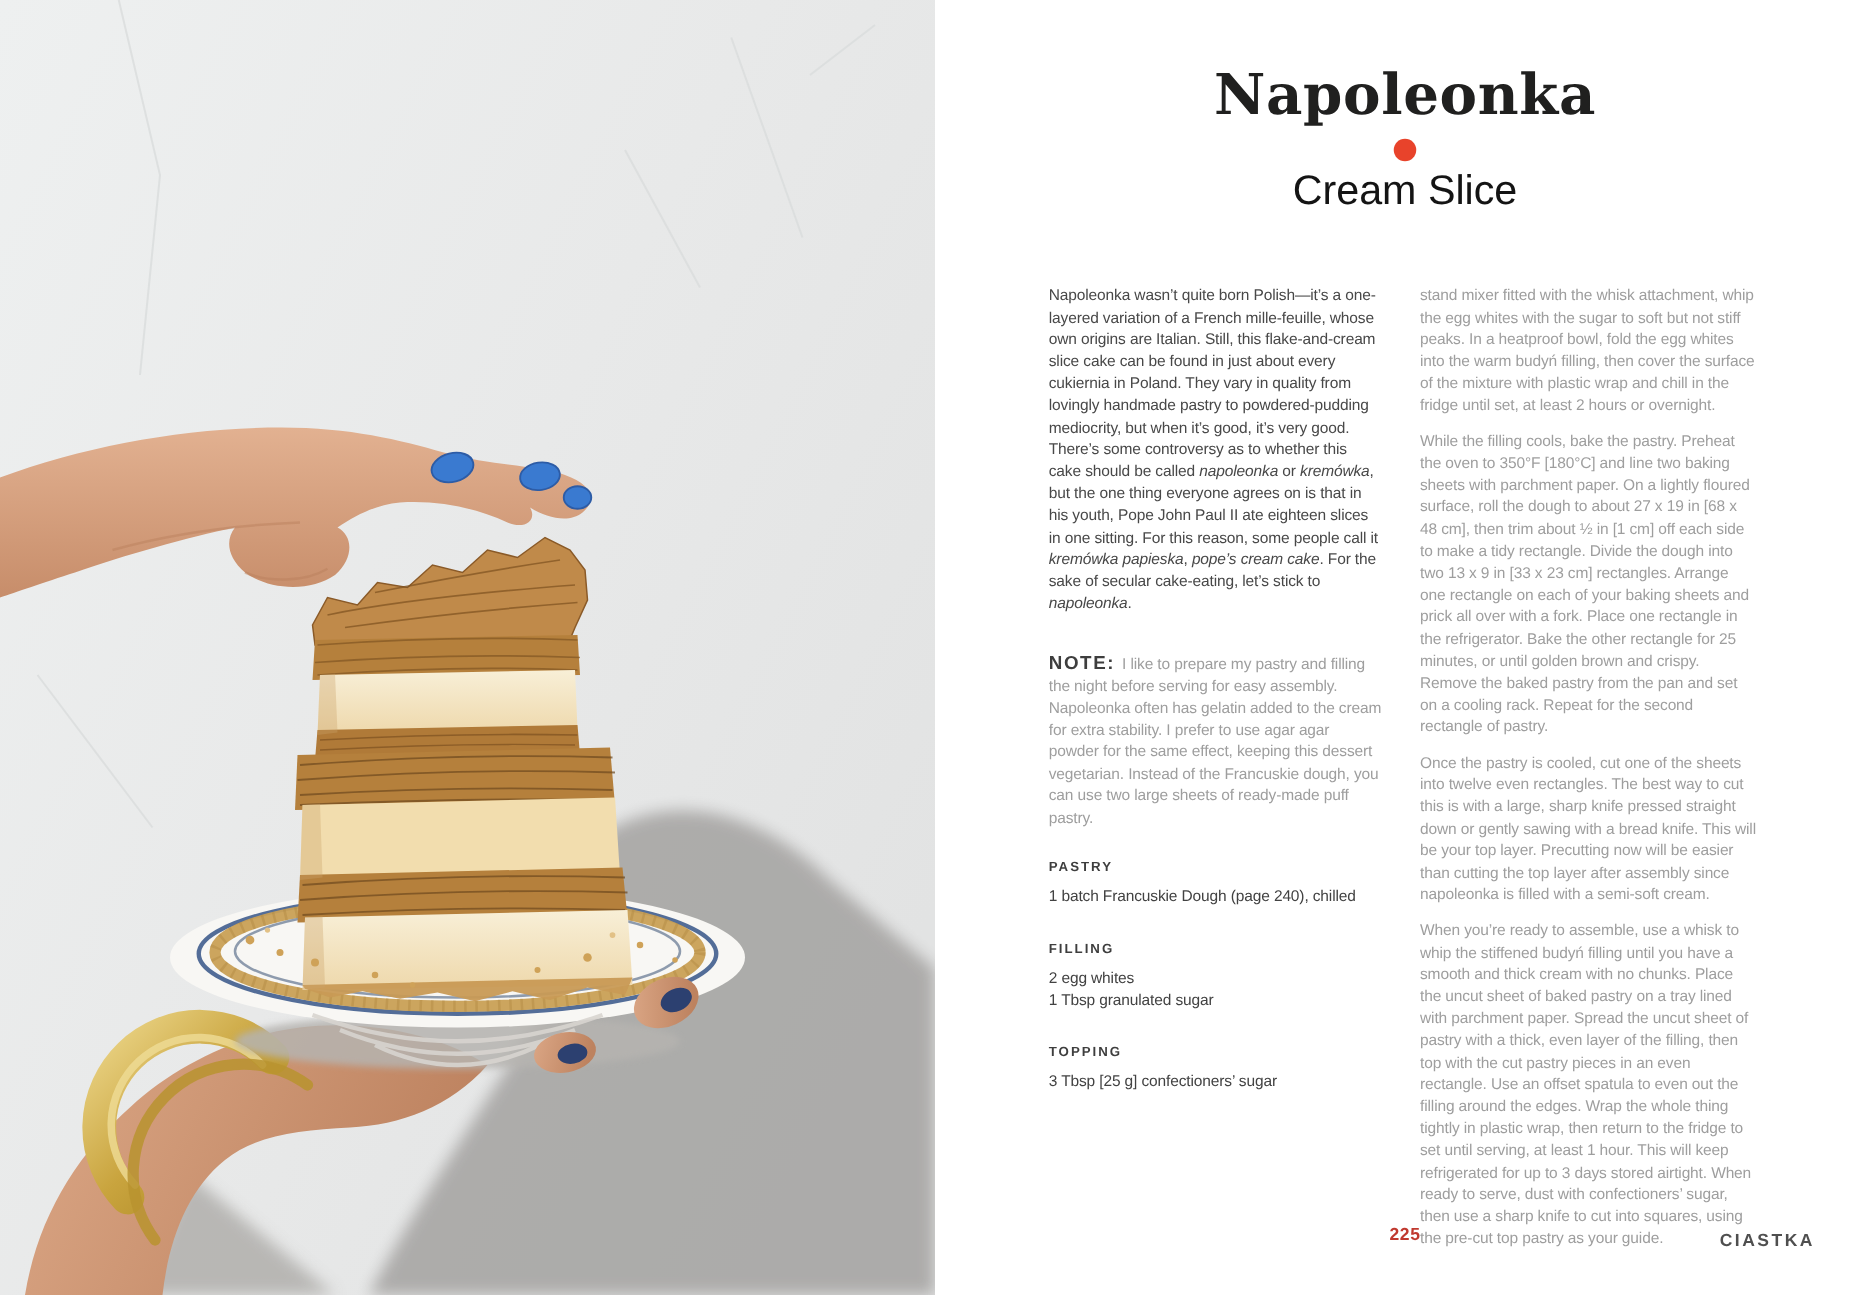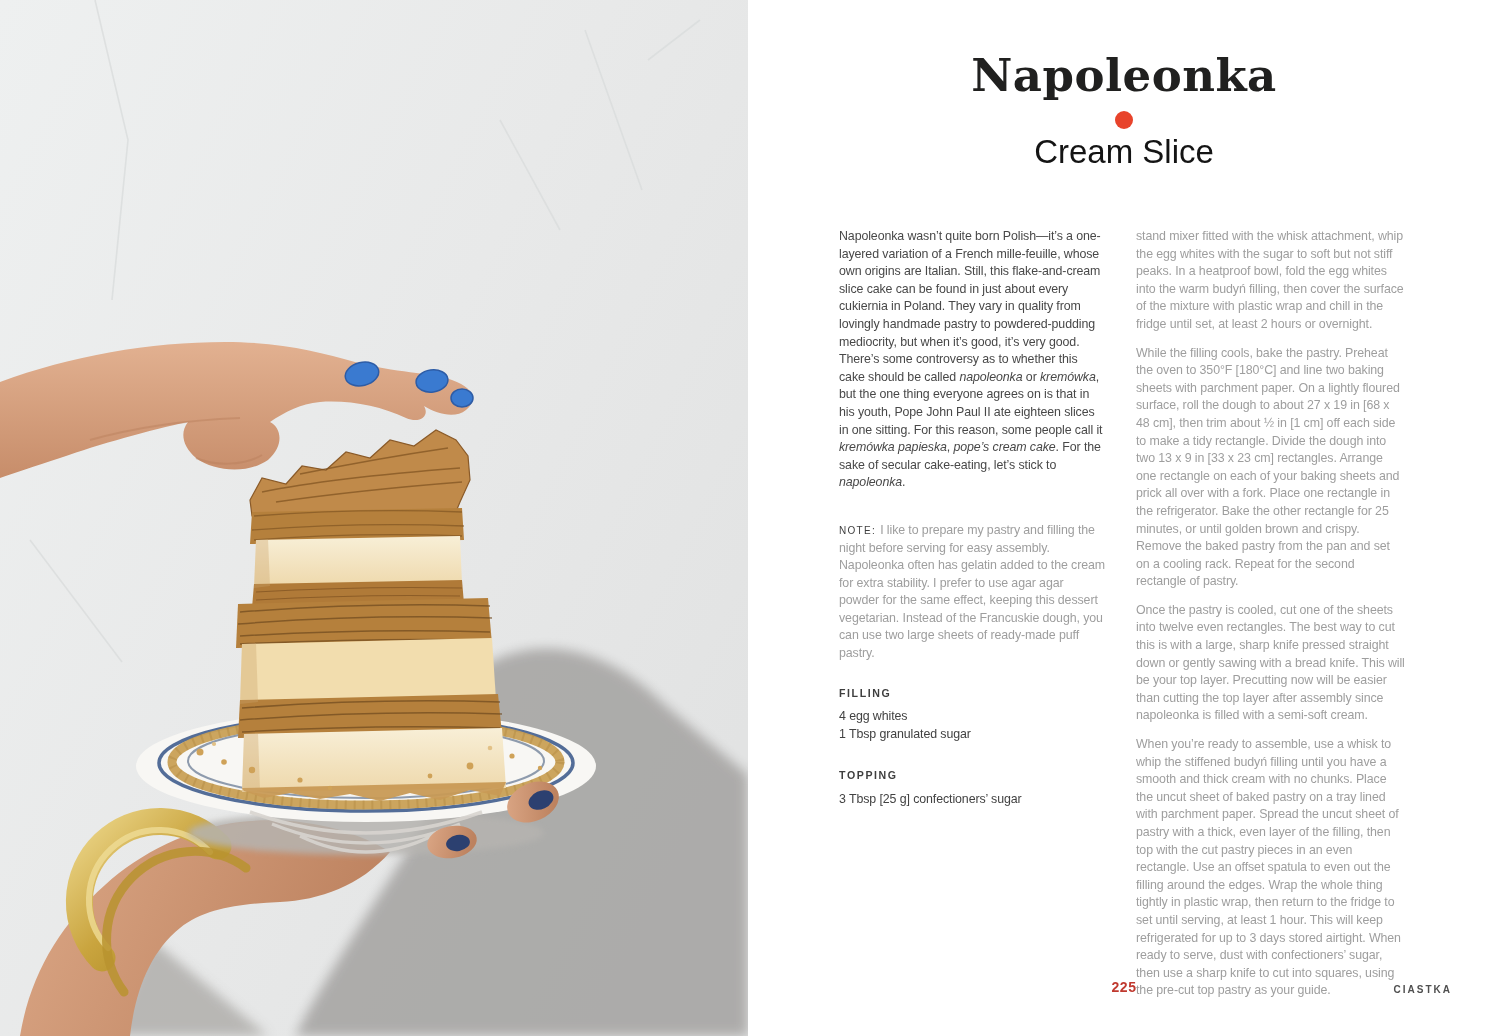--- a/index.html
+++ b/index.html
@@ -25,7 +25,7 @@
   .col-right{left:388px;width:270px;}
   .intro{color:#484848;margin:0 0 30px 0;}
   .note{color:#9e9e9e;margin:0 0 22px 0;}
-  .seg-b{font-weight:400;color:#3e3e3e;font-size:10px;letter-spacing:1.3px;}
+  .seg-b{font-weight:700;color:#3e3e3e;font-size:15px;letter-spacing:1.3px;}
   .makes{color:#3f3f3f;margin:0 0 26px 0;}
   .ing-head{font-weight:700;color:#3e3e3e;font-size:10.6px;letter-spacing:1.6px;margin:0 0 6px 0;}
   .ing-group{margin:0 0 24px 0;}

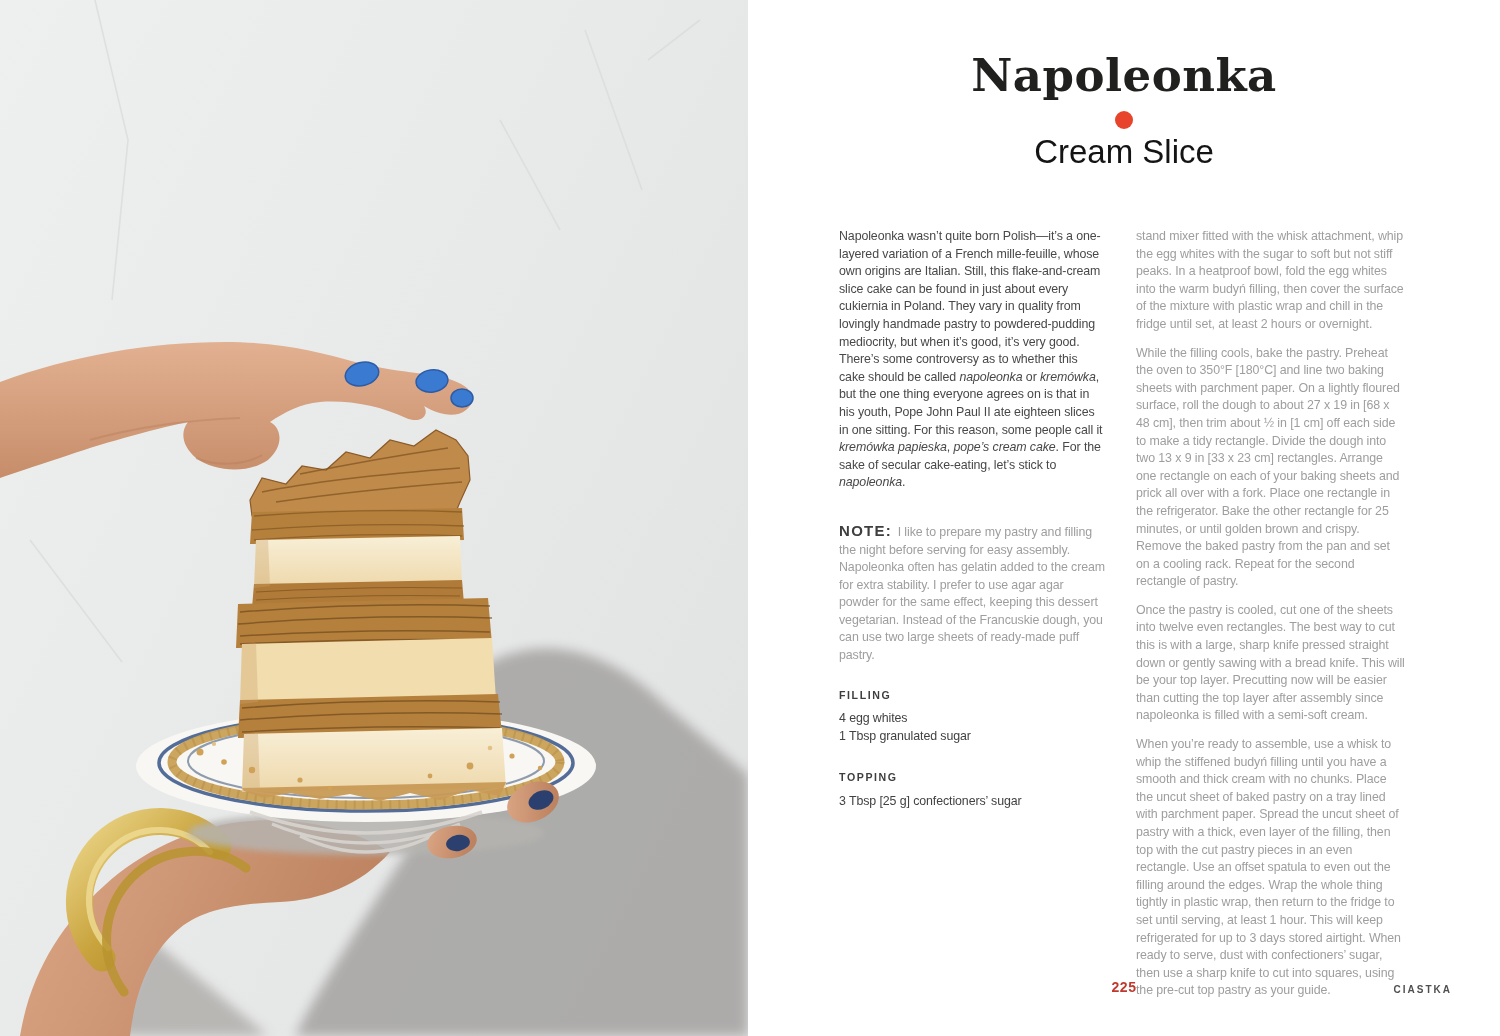--- a/index.html
+++ b/index.html
@@ -178,6 +178,10 @@
     <p class="intro"><span>Napoleonka wasn’t quite born Polish—it’s a one-layered variation of a French mille-feuille, whose own origins are Italian. Still, this flake-and-cream slice cake can be found in just about every cukiernia in Poland. They vary in quality from lovingly handmade pastry to powdered-pudding mediocrity, but when it’s good, it’s very good. There’s some controversy as to whether this cake should be called </span><em>napoleonka</em><span> or </span><em>kremówka</em><span>, but the one thing everyone agrees on is that in his youth, Pope John Paul II ate eighteen slices in one sitting. For this reason, some people call it </span><em>kremówka papieska</em><span>, </span><em>pope’s cream cake</em><span>. For the sake of secular cake-eating, let’s stick to </span><em>napoleonka</em><span>.</span></p>
     <p class="note"><span class="seg-b">NOTE: </span><span>I like to prepare my pastry and filling the night before serving for easy assembly. Napoleonka often has gelatin added to the cream for extra stability. I prefer to use agar agar powder for the same effect, keeping this dessert vegetarian. Instead of the Francuskie dough, you can use two large sheets of ready-made puff pastry.</span></p>
 
+    <div class="ing-group">
+      <p class="ing-head">PASTRY</p>
+      <p class="ing-item">1 batch Francuskie Dough (page 240), chilled</p>
+    </div>
 
     <div class="ing-group">
       <p class="ing-head">FILLING</p>

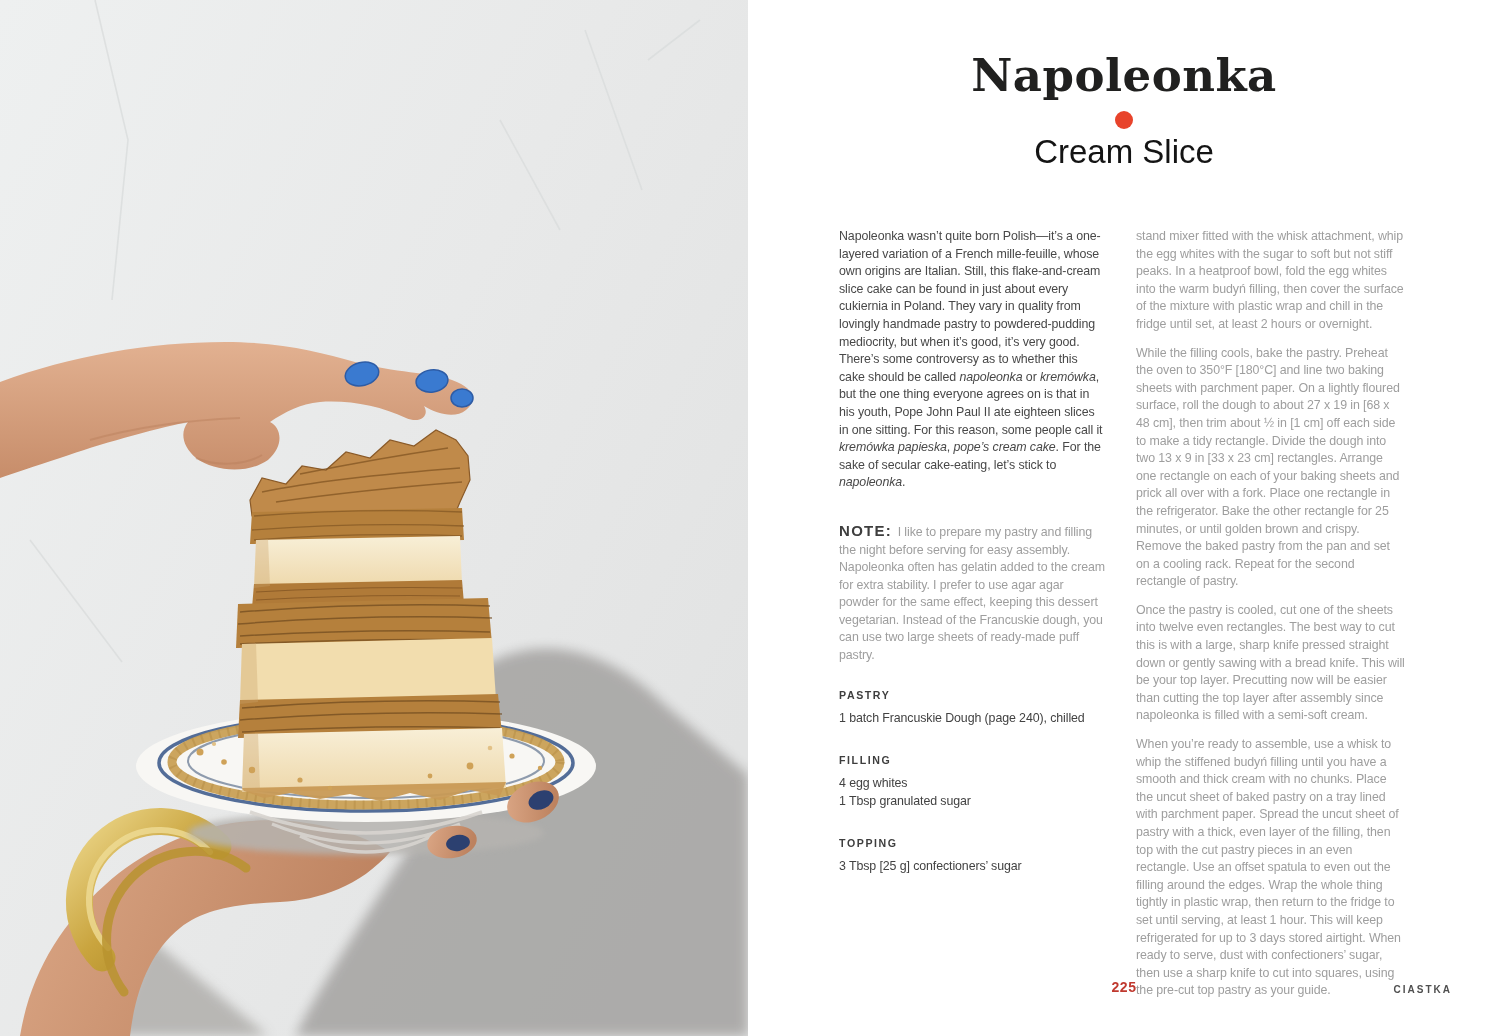--- a/index.html
+++ b/index.html
@@ -185,7 +185,7 @@
 
     <div class="ing-group">
       <p class="ing-head">FILLING</p>
-      <p class="ing-item">4 egg whites</p>
+      <p class="ing-item">2 egg whites</p>
       <p class="ing-item">1 Tbsp granulated sugar</p>
     </div>
 

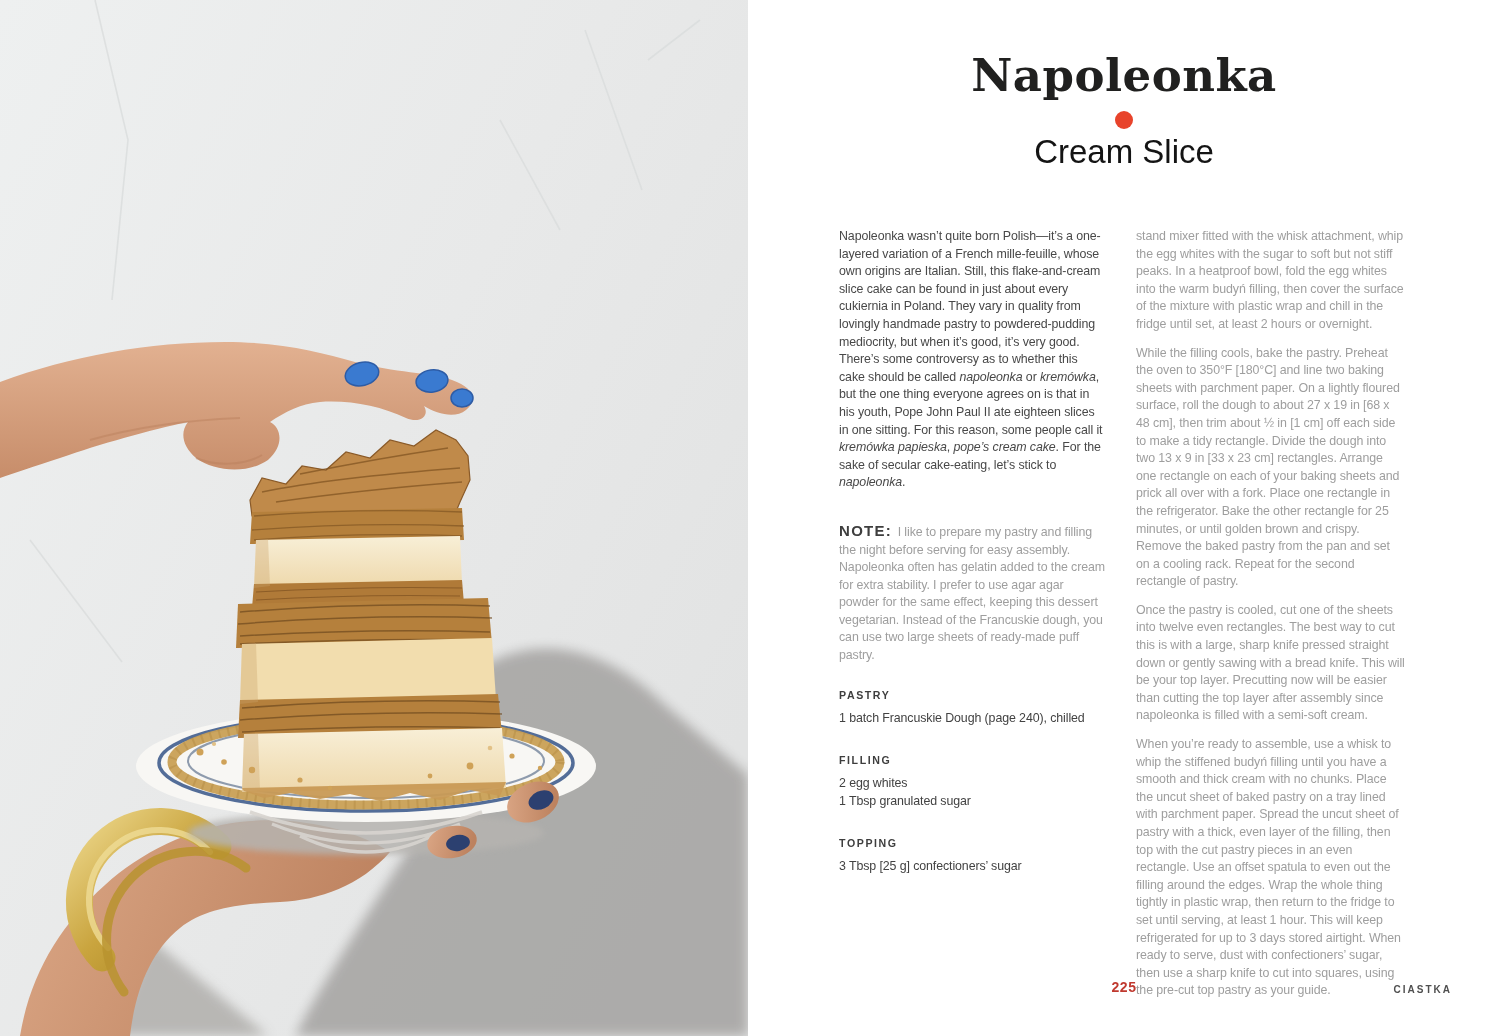--- a/index.html
+++ b/index.html
@@ -41,7 +41,7 @@
   }
   .footer-folio{
     position:absolute;right:48px;top:984px;
-    font-size:10px;font-weight:700;letter-spacing:2px;color:#4f4f4f;
+    font-size:14px;font-weight:700;letter-spacing:2px;color:#4f4f4f;
   }
 </style>
 </head>

